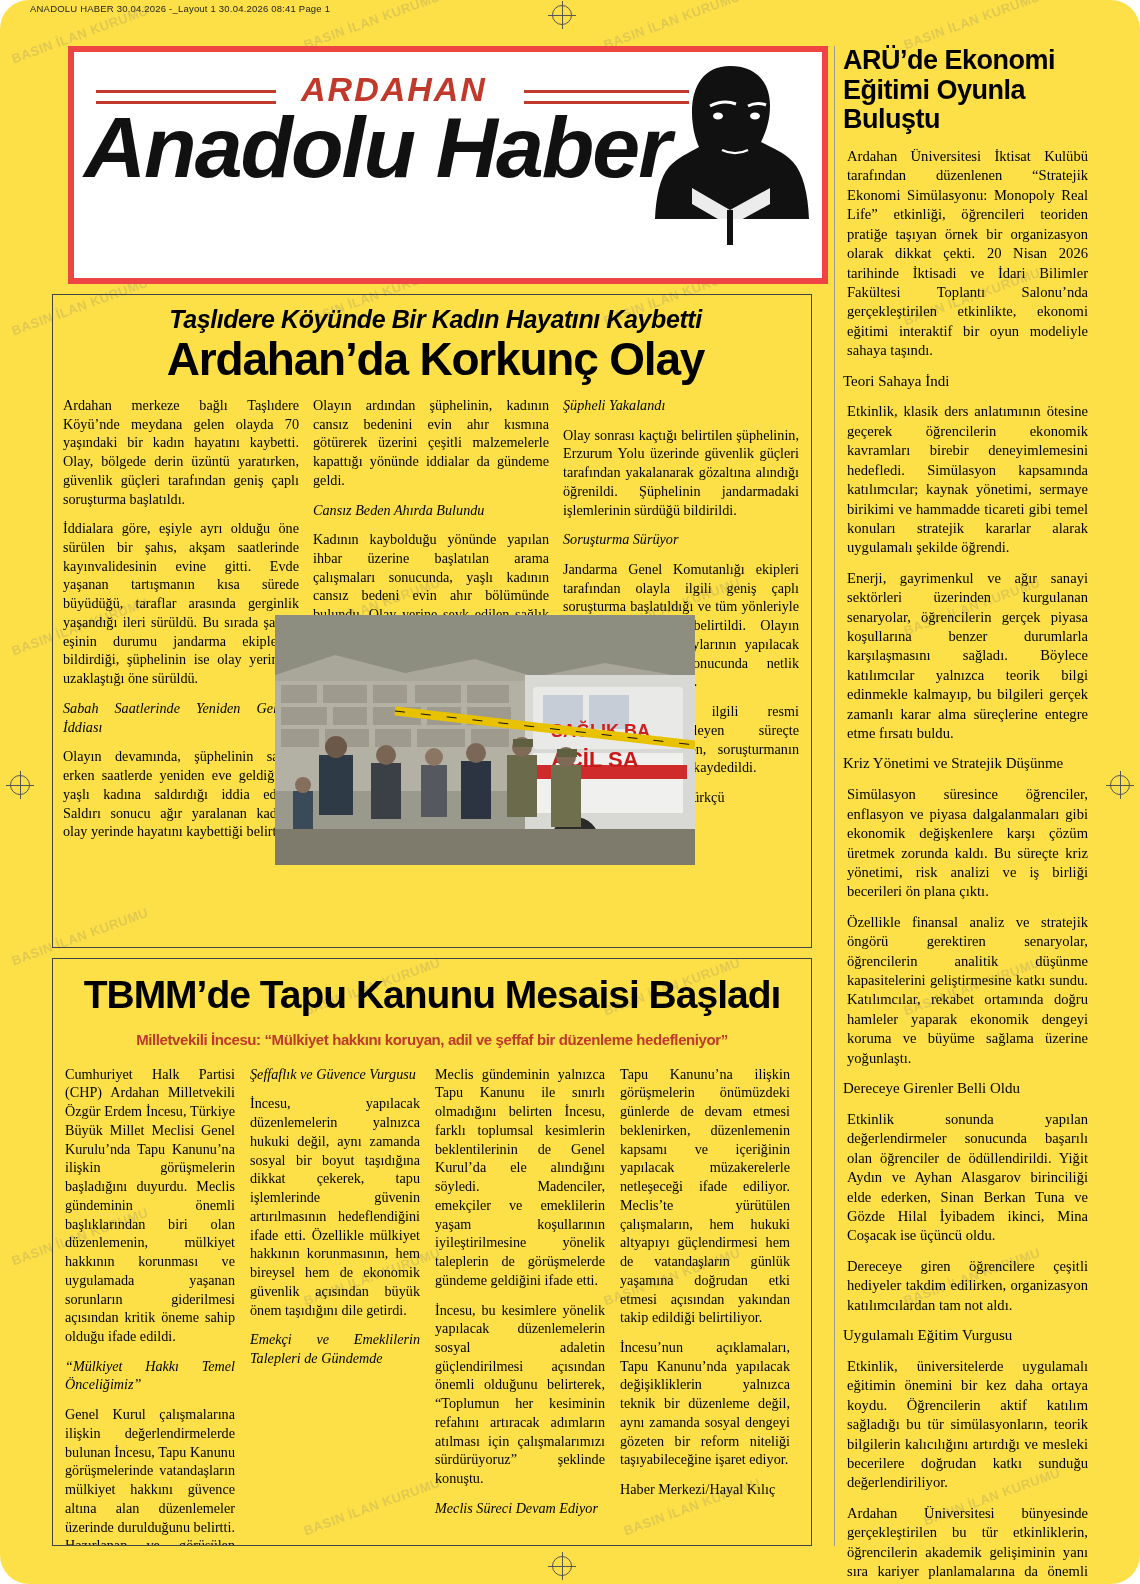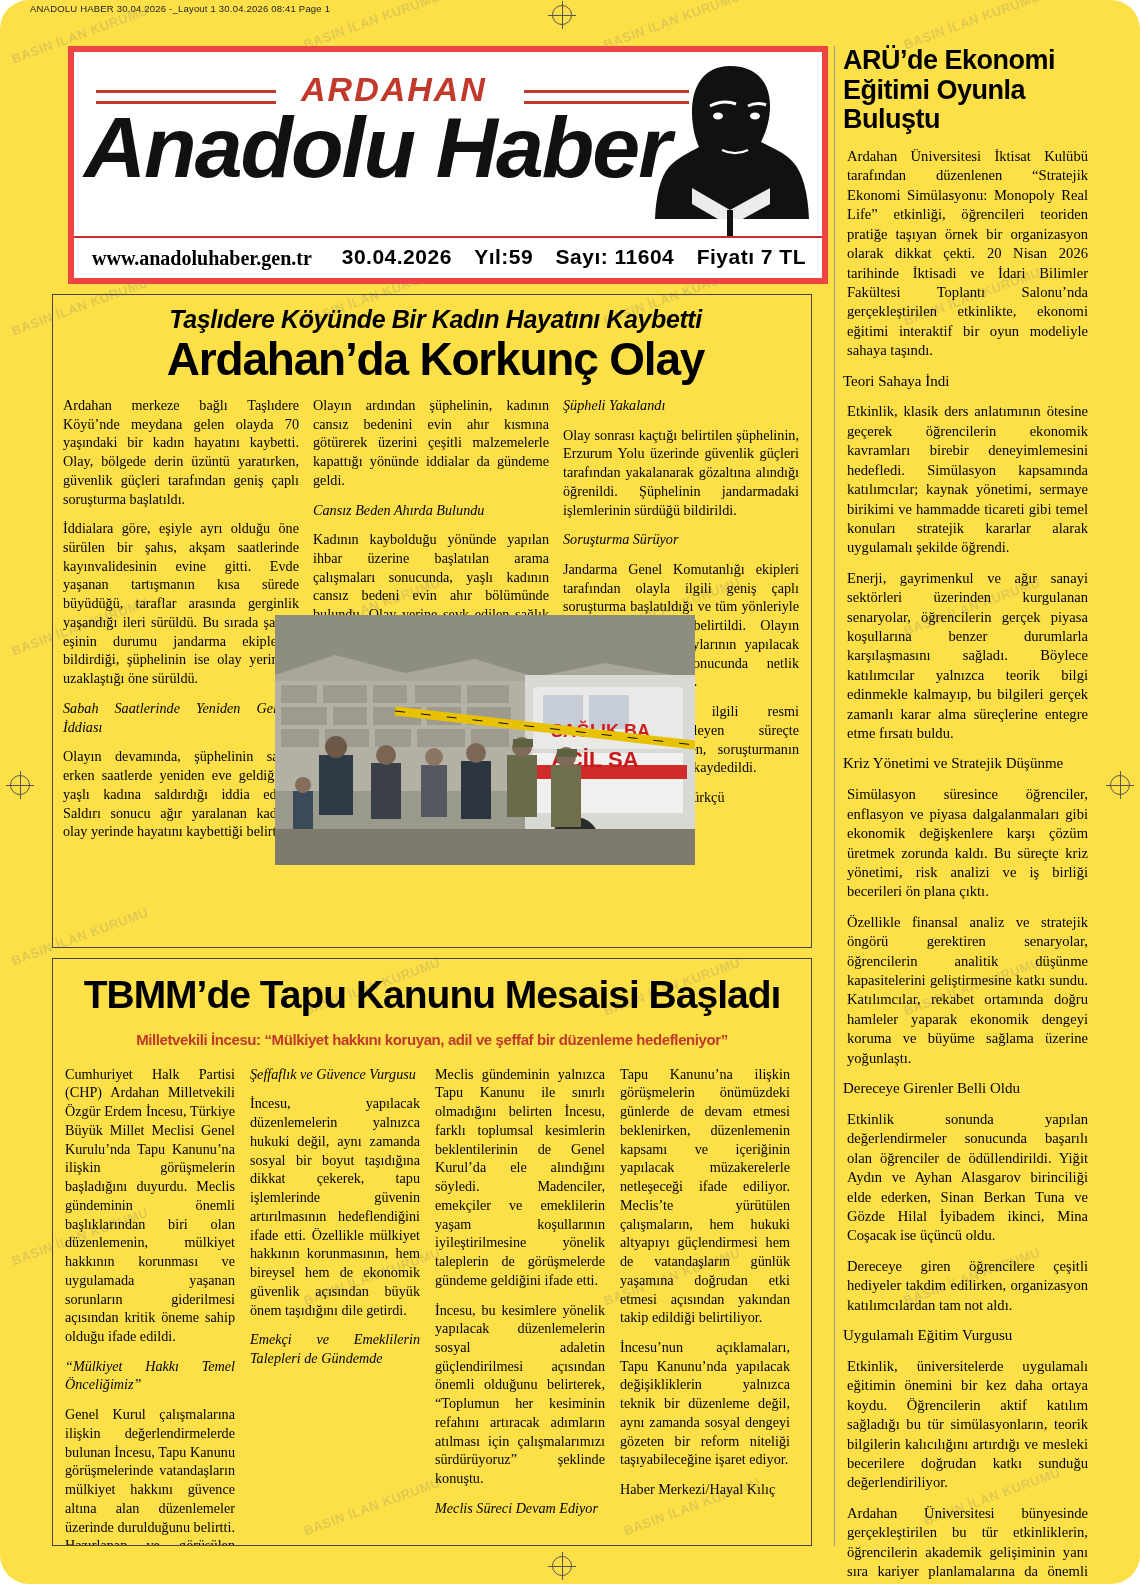--- a/index.html
+++ b/index.html
@@ -338,15 +338,6 @@
         <path d="M78 150 l0 35" stroke="#111" stroke-width="6"></path>
       </svg>
 
-      <div class="mast-bar">
-        <div class="site">www.anadoluhaber.gen.tr</div>
-        <div class="meta">
-          <span>30.04.2026</span>
-          <span>Yıl:59</span>
-          <span>Sayı: 11604</span>
-          <span>Fiyatı 7 TL</span>
-        </div>
-      </div>
     </div>
 
     <div class="lead">

